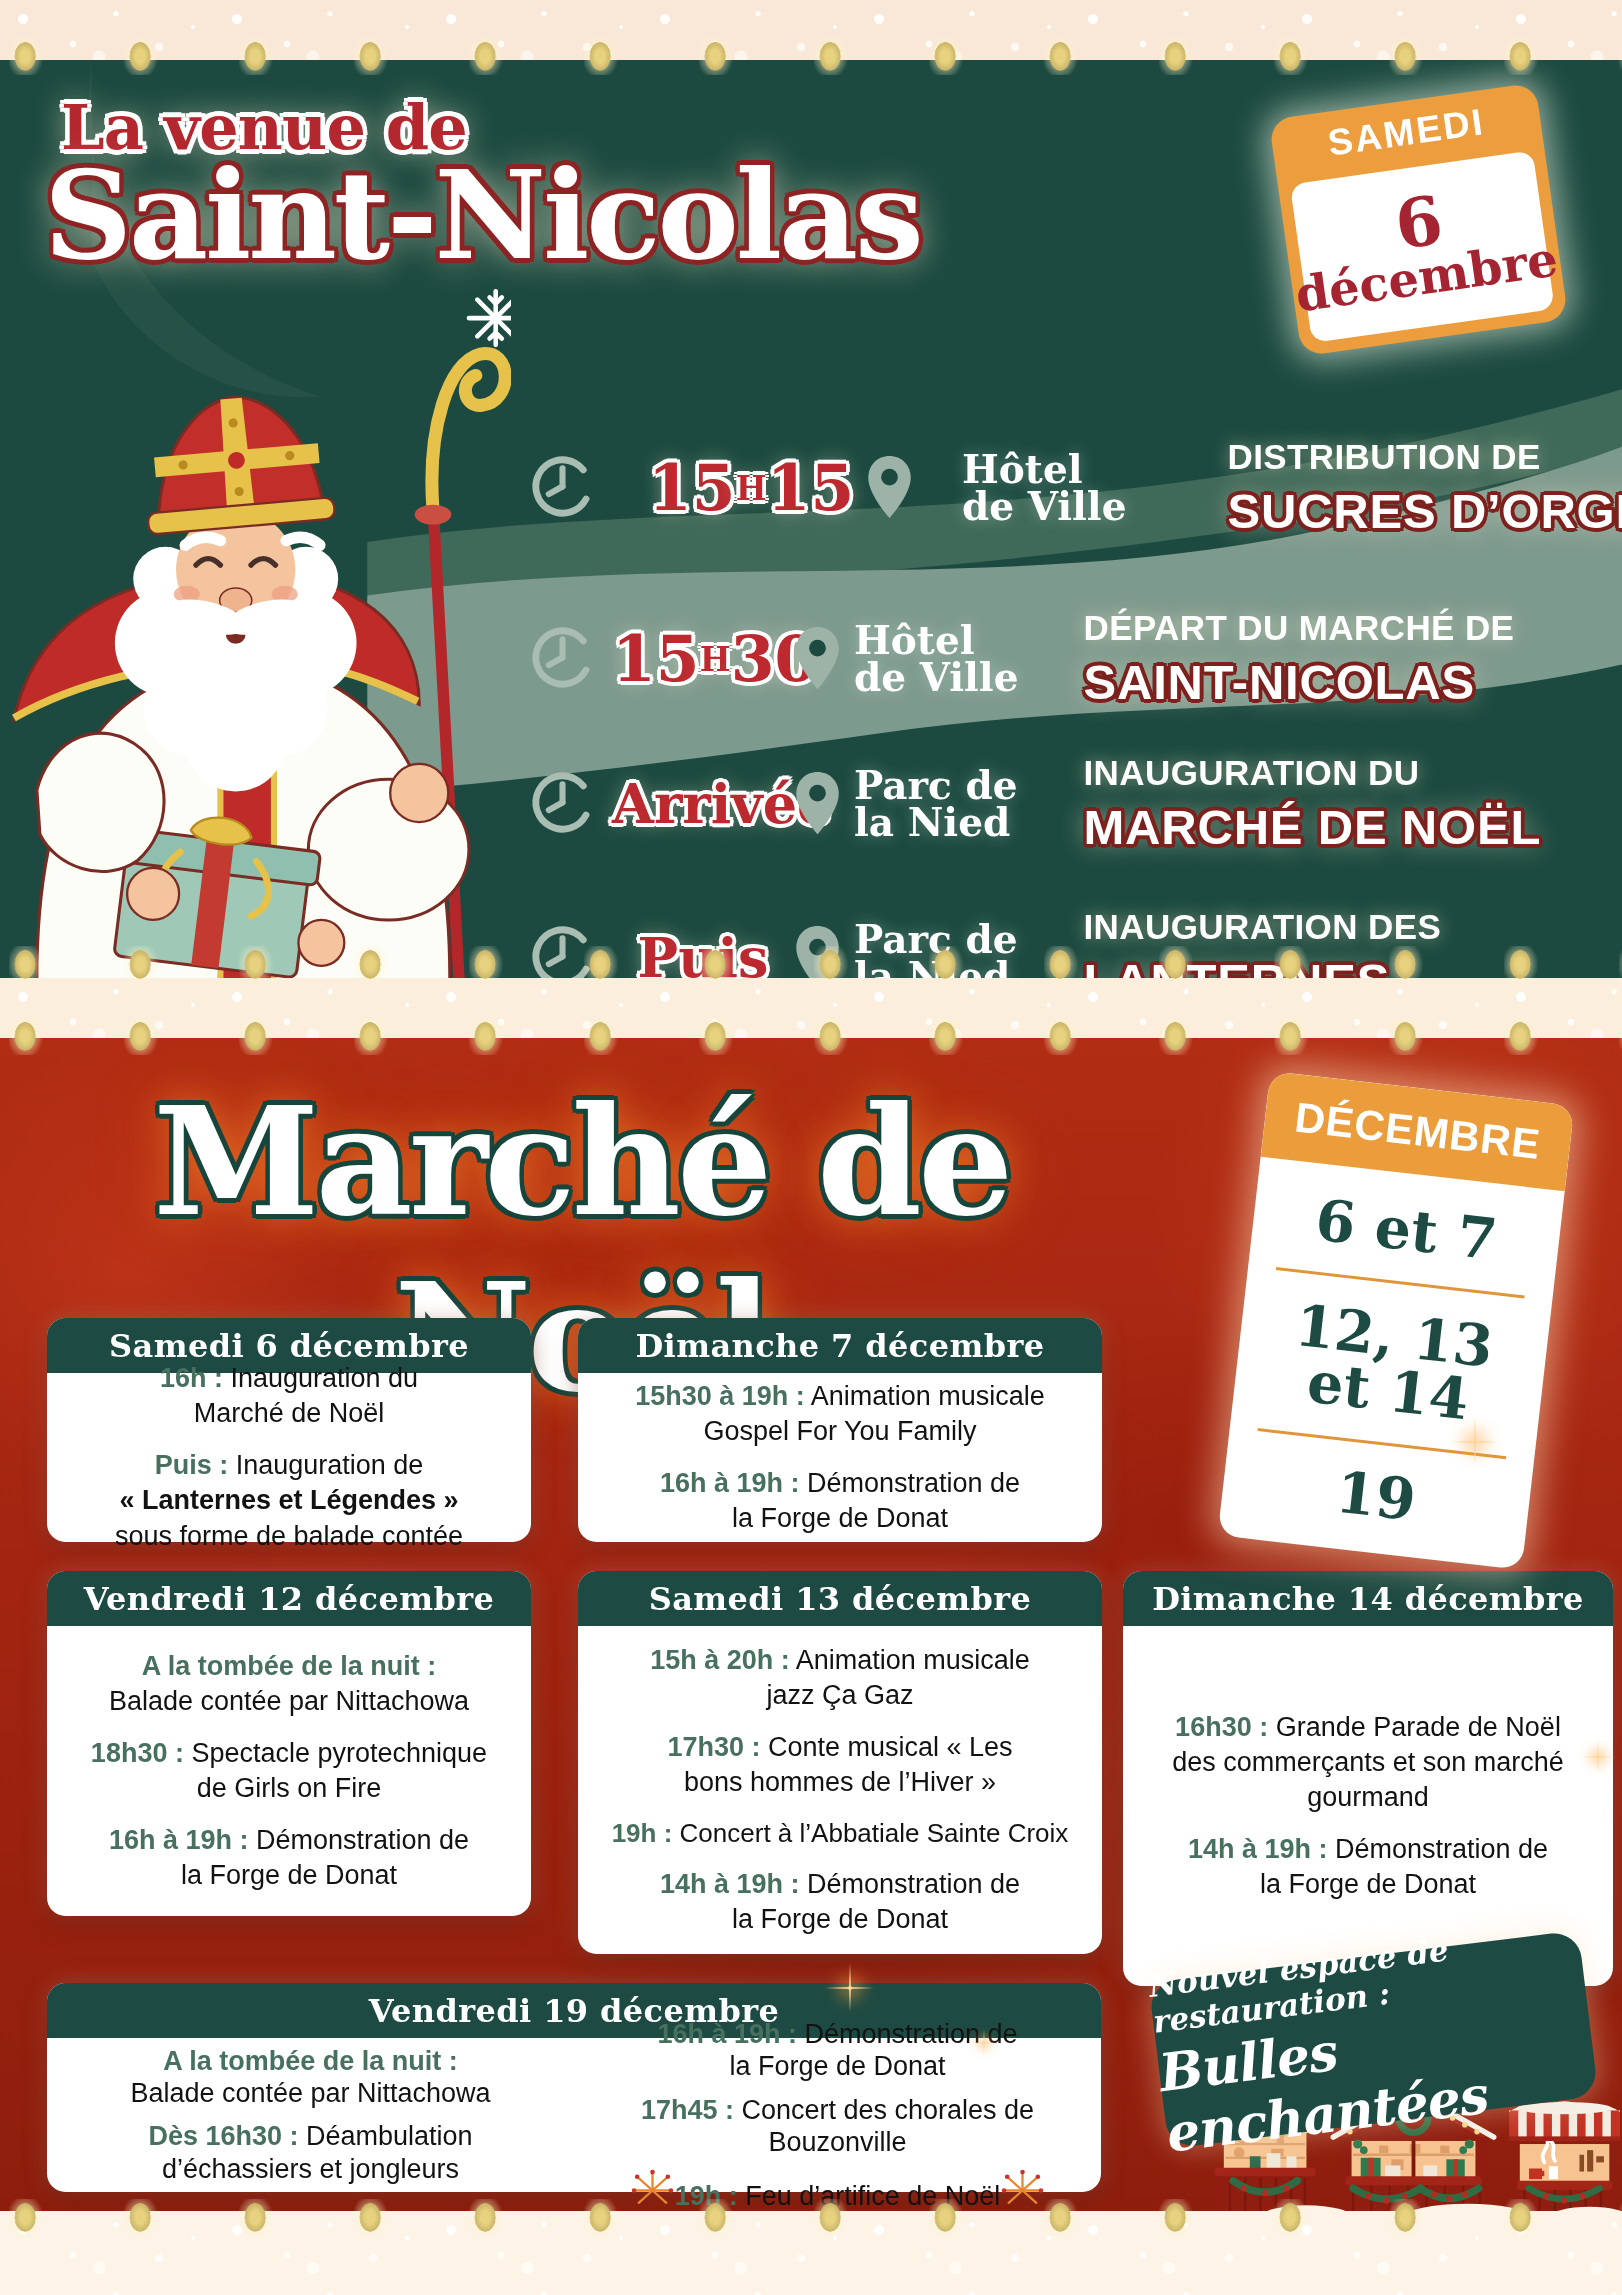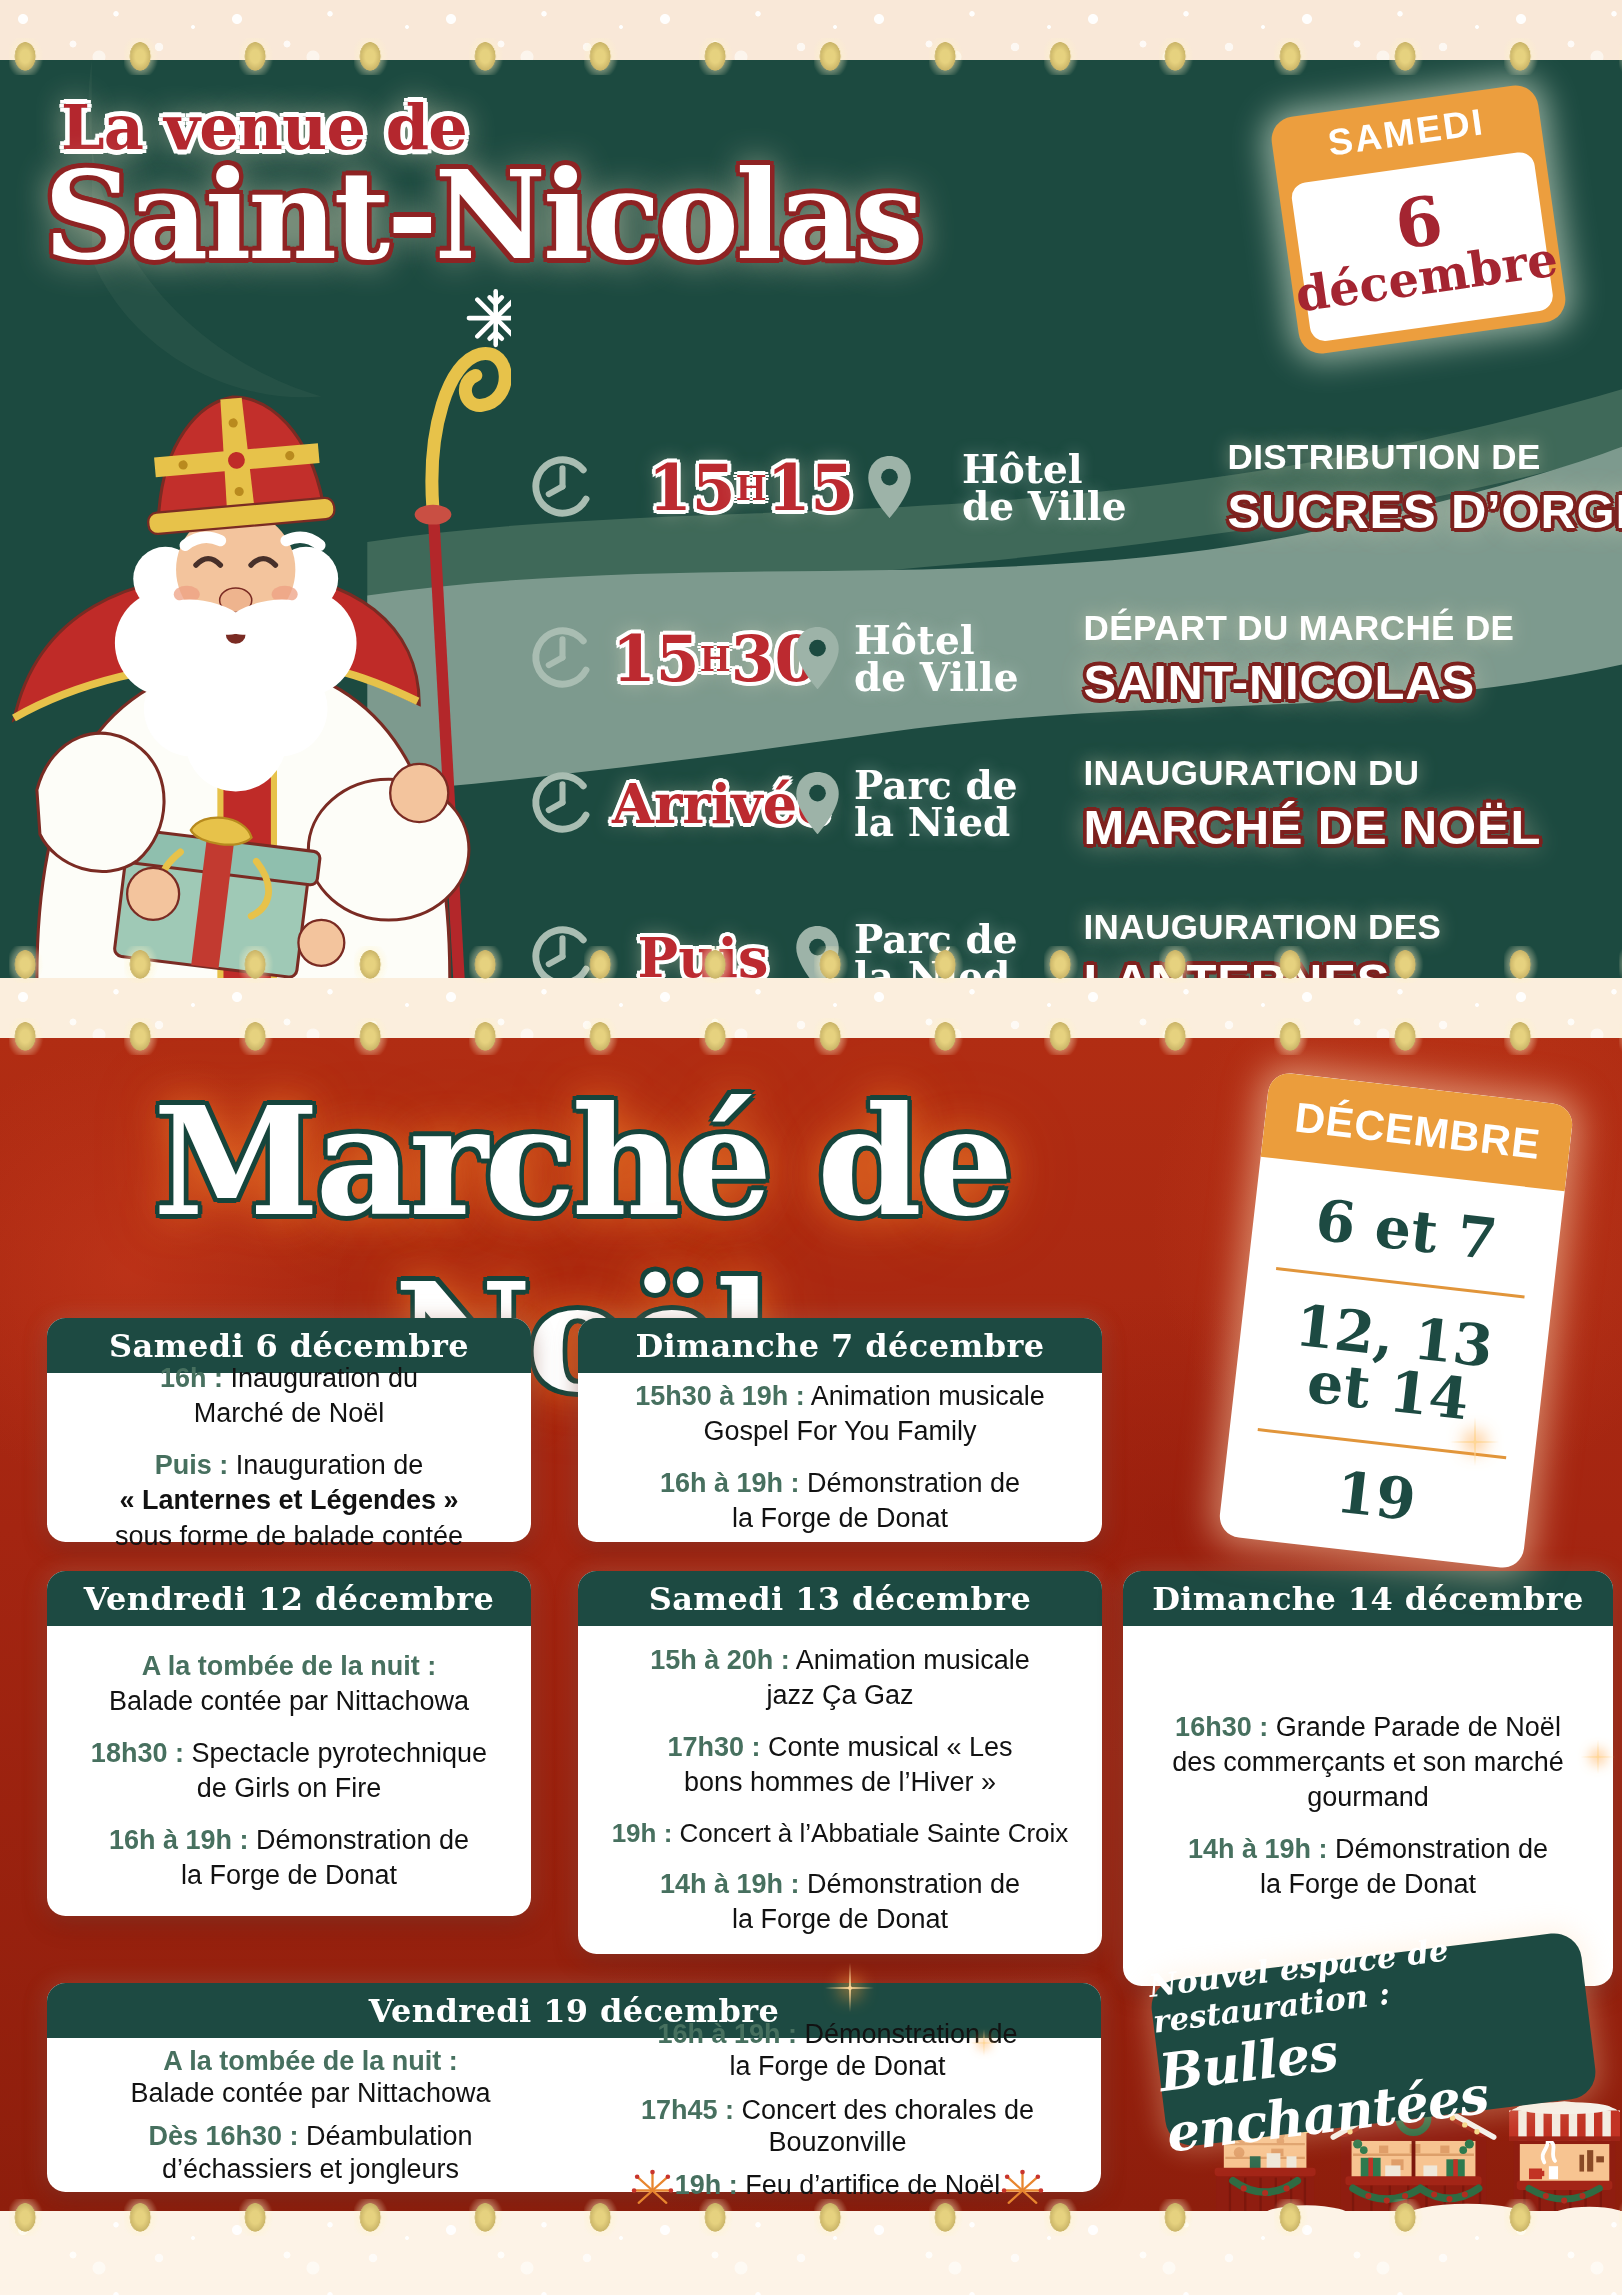--- a/index.html
+++ b/index.html
@@ -106,7 +106,7 @@
   .c-ven19 .card-b{flex-direction:row;align-items:stretch;padding:0;}
   .col{flex:1;display:flex;flex-direction:column;align-items:center;justify-content:center;}
   .c-ven19 .ci{margin:5.4px 0;line-height:1.2;}
-  .fwline{display:flex;align-items:flex-start;gap:1px;}
+  .fwline{display:flex;align-items:flex-end;gap:1px;}
 
   
   .badge-resto{position:absolute;left:1157px;top:920px;width:433px;height:167px;background:#1d4a42;border-radius:27.5px;

